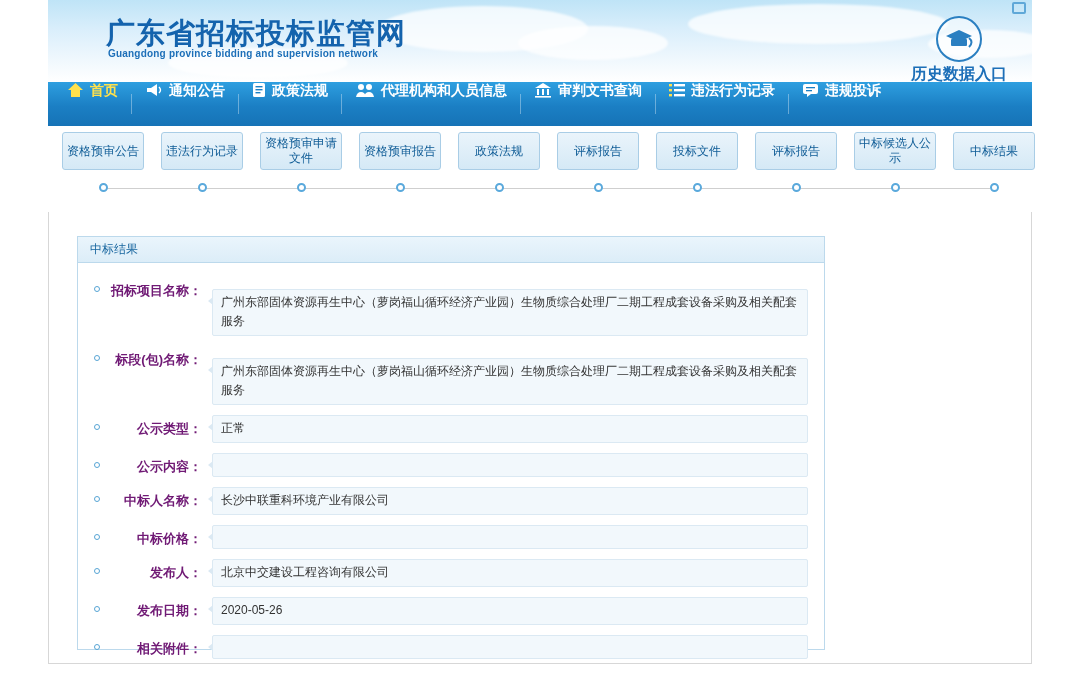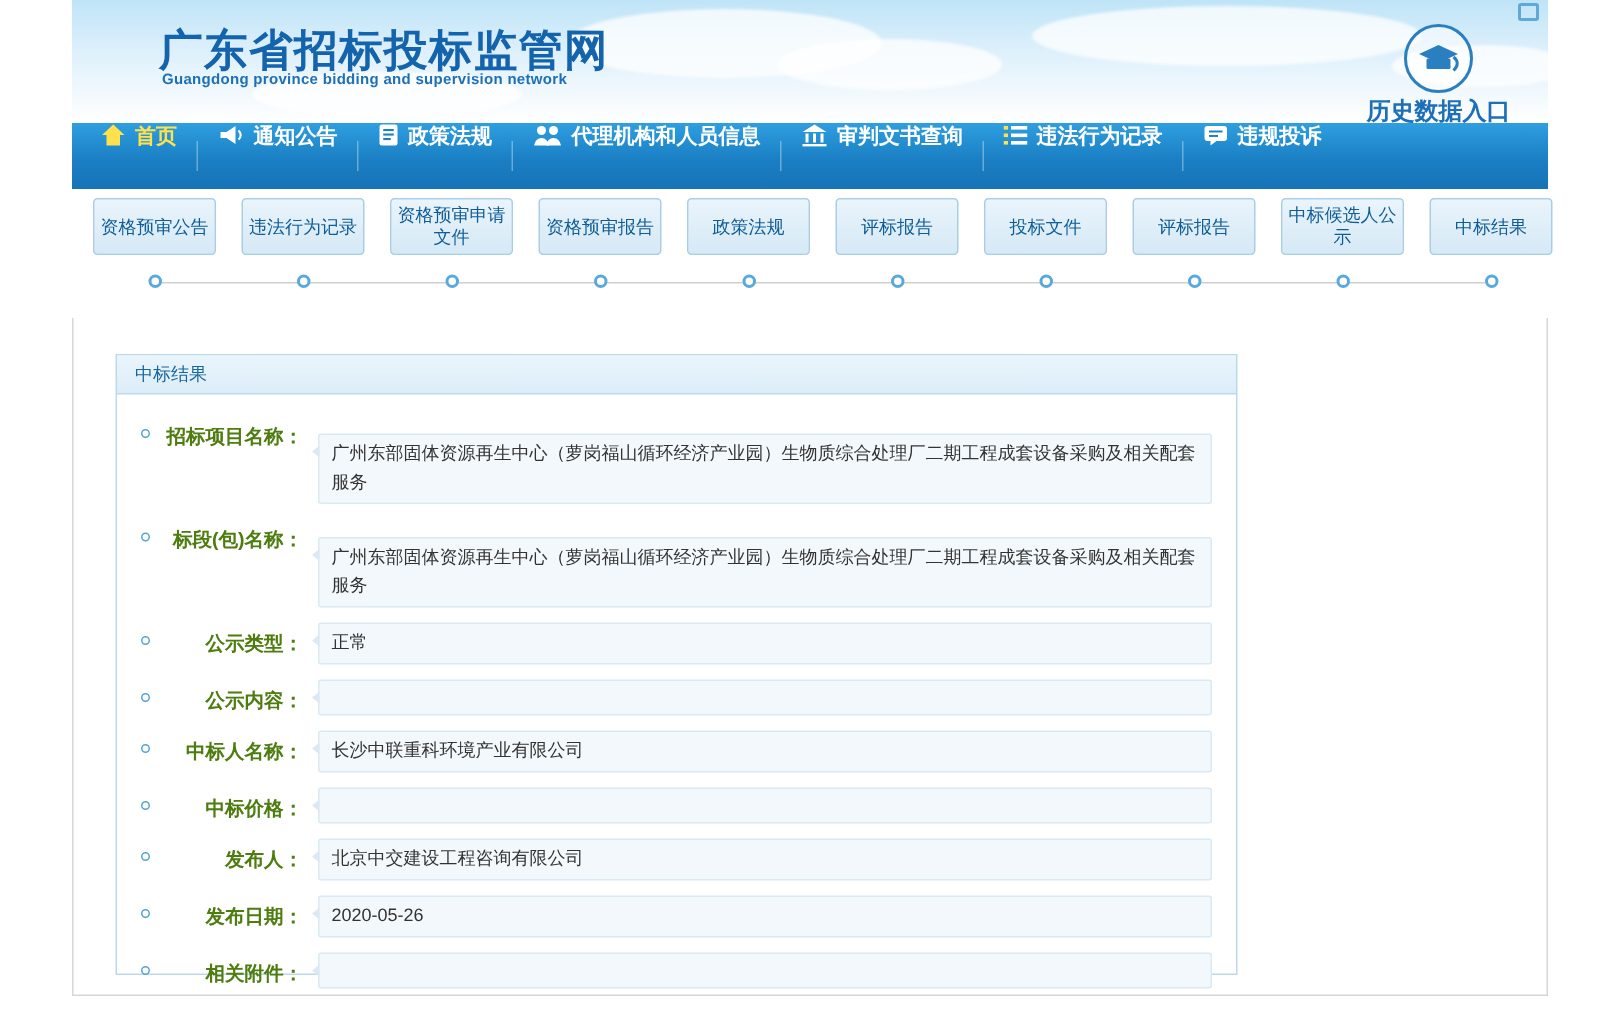--- a/index.html
+++ b/index.html
@@ -175,7 +175,7 @@
     flex: 0 0 116px;
     text-align: right;
     font-size: 13px;
-    color: #4d7c0f;
+    color: #701a75;
     font-weight: bold;
     padding-top: 5px;
     position: relative;

